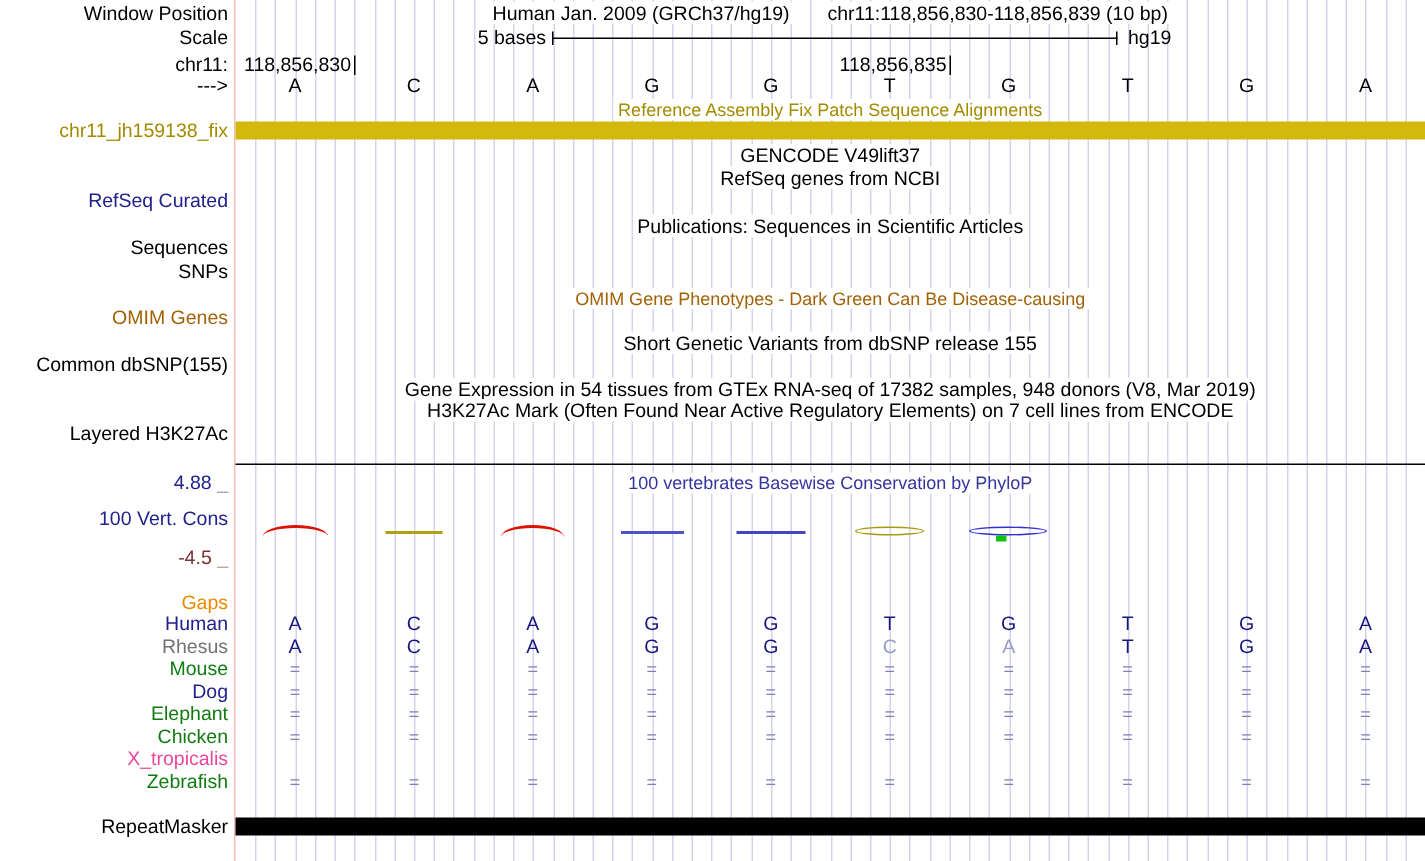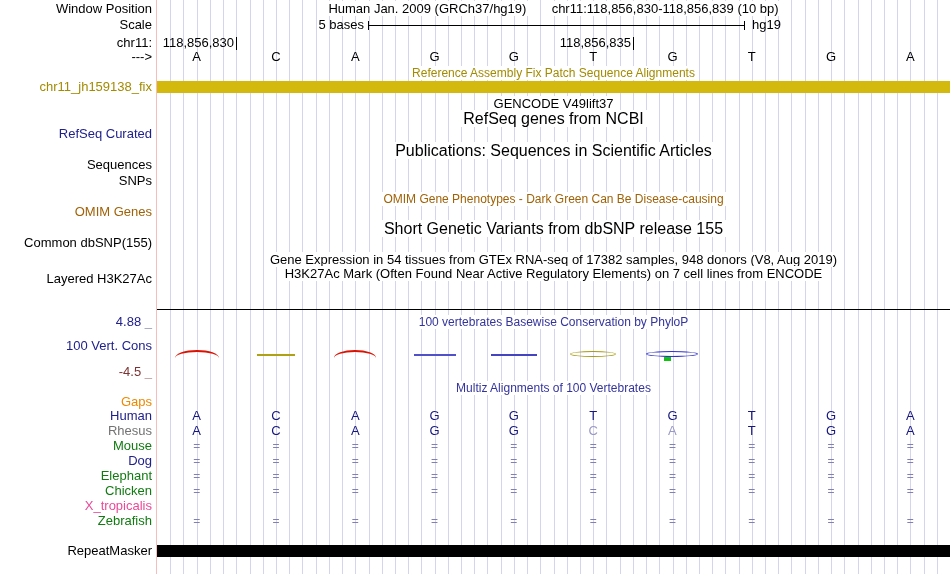--- a/index.html
+++ b/index.html
@@ -11,7 +11,7 @@
   .c{position:absolute;left:157px;width:793px;text-align:center;height:14px;line-height:14px;}
   .c > span{background:#fff;padding:0 3px;}
   .navy{color:#21218e;} .green{color:#a16207;} .olive{color:#a38b00;}
-  .maroon{color:#7c3333;} .blueh{color:#34349e;} .sm{font-size:16px;} .md{font-size:12px;}
+  .maroon{color:#7c3333;} .blueh{color:#34349e;} .sm{font-size:13px;} .md{font-size:12px;}
   .bar{position:absolute;left:157px;width:793px;}
   .seqcell{position:absolute;width:60px;margin-left:-30px;text-align:center;height:14px;line-height:14px;}
   .eq{color:#8080b4;font-size:12px;}

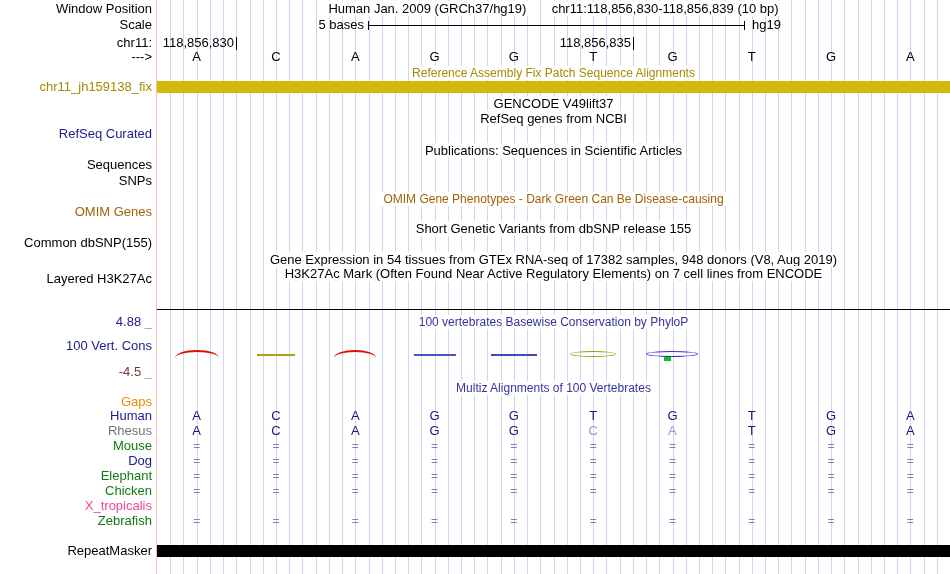--- a/index.html
+++ b/index.html
@@ -138,7 +138,7 @@
   <div class="lbl green" style="top:205px">OMIM Genes</div>
   <div class="c sm" style="top:222px"><span>Short Genetic Variants from dbSNP release 155</span></div>
   <div class="lbl" style="top:236px">Common dbSNP(155)</div>
-  <div class="c" style="top:253px"><span>Gene Expression in 54 tissues from GTEx RNA-seq of 17382 samples, 948 donors (V8, Aug 2019)</span></div>
+  <div class="c" style="top:253px"><span>Gene Expression in 54 tissues from GTEx RNA-seq of 17382 samples, 948 donors (V8, Mar 2019)</span></div>
   <div class="c" style="top:267px"><span>H3K27Ac Mark (Often Found Near Active Regulatory Elements) on 7 cell lines from ENCODE</span></div>
   <div class="lbl" style="top:272px">Layered H3K27Ac</div>
 

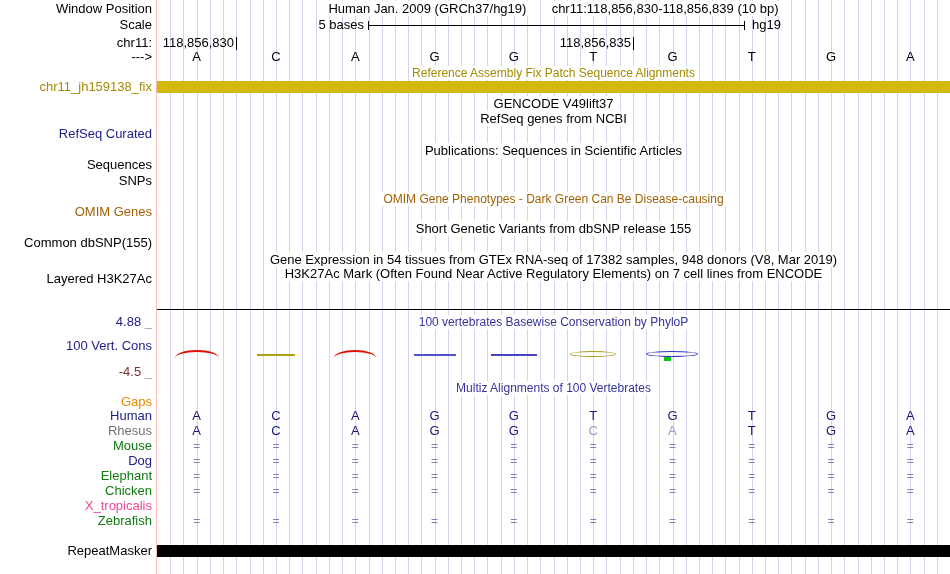--- a/index.html
+++ b/index.html
@@ -140,7 +140,7 @@
   <div class="lbl" style="top:236px">Common dbSNP(155)</div>
   <div class="c" style="top:253px"><span>Gene Expression in 54 tissues from GTEx RNA-seq of 17382 samples, 948 donors (V8, Mar 2019)</span></div>
   <div class="c" style="top:267px"><span>H3K27Ac Mark (Often Found Near Active Regulatory Elements) on 7 cell lines from ENCODE</span></div>
-  <div class="lbl" style="top:272px">Layered H3K27Ac</div>
+  <div class="lbl" style="top:282px">Layered H3K27Ac</div>
 
   <div class="hline" style="left:157px;top:309px;width:793px"></div>
   <div class="c md blueh" style="top:315px"><span>100 vertebrates Basewise Conservation by PhyloP</span></div>

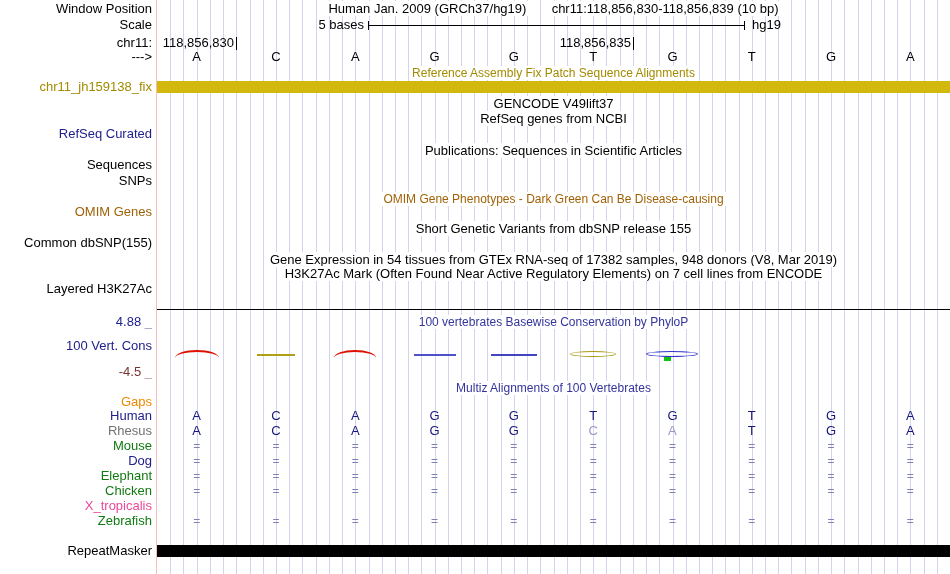--- a/index.html
+++ b/index.html
@@ -162,7 +162,6 @@
       <div class="glyph" style="left: 664.45px; top: 357px; width: 7px; height: 4px; background: rgb(17, 196, 17);"></div>
     </div>
 
-  <div class="c md blueh" style="top:381px"><span>Multiz Alignments of 100 Vertebrates</span></div>
   <div id="multizlayer">
       <div class="lbl" style="top: 395px; color: rgb(238, 136, 0);">Gaps</div>
       <div class="lbl" style="top: 409px; color: rgb(33, 33, 142);">Human</div>

